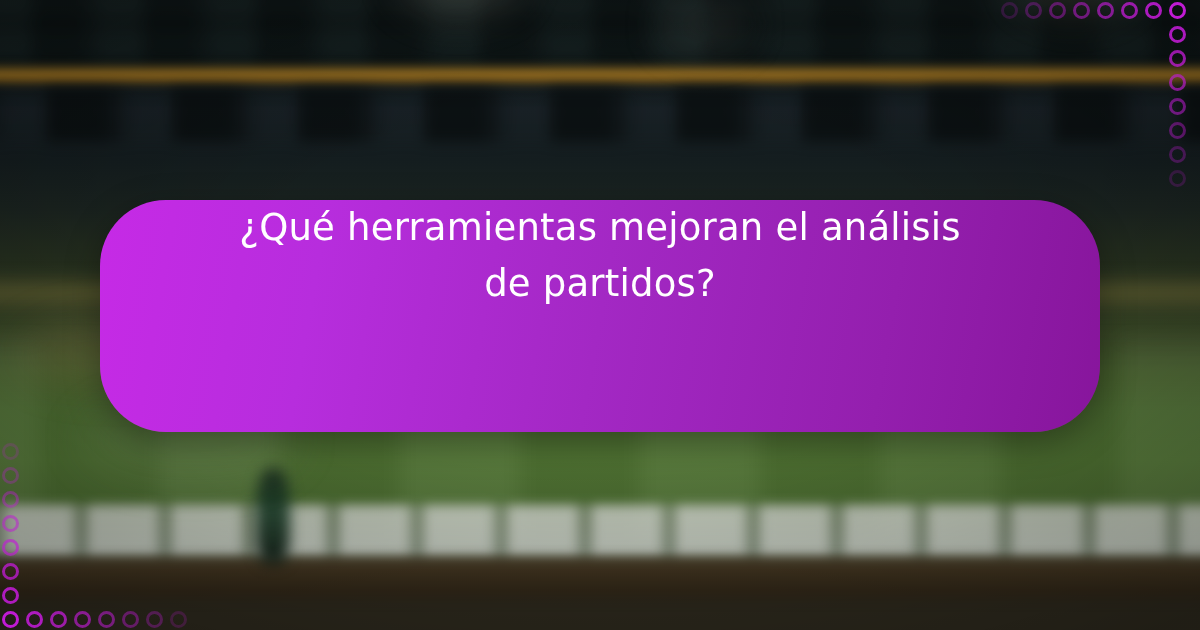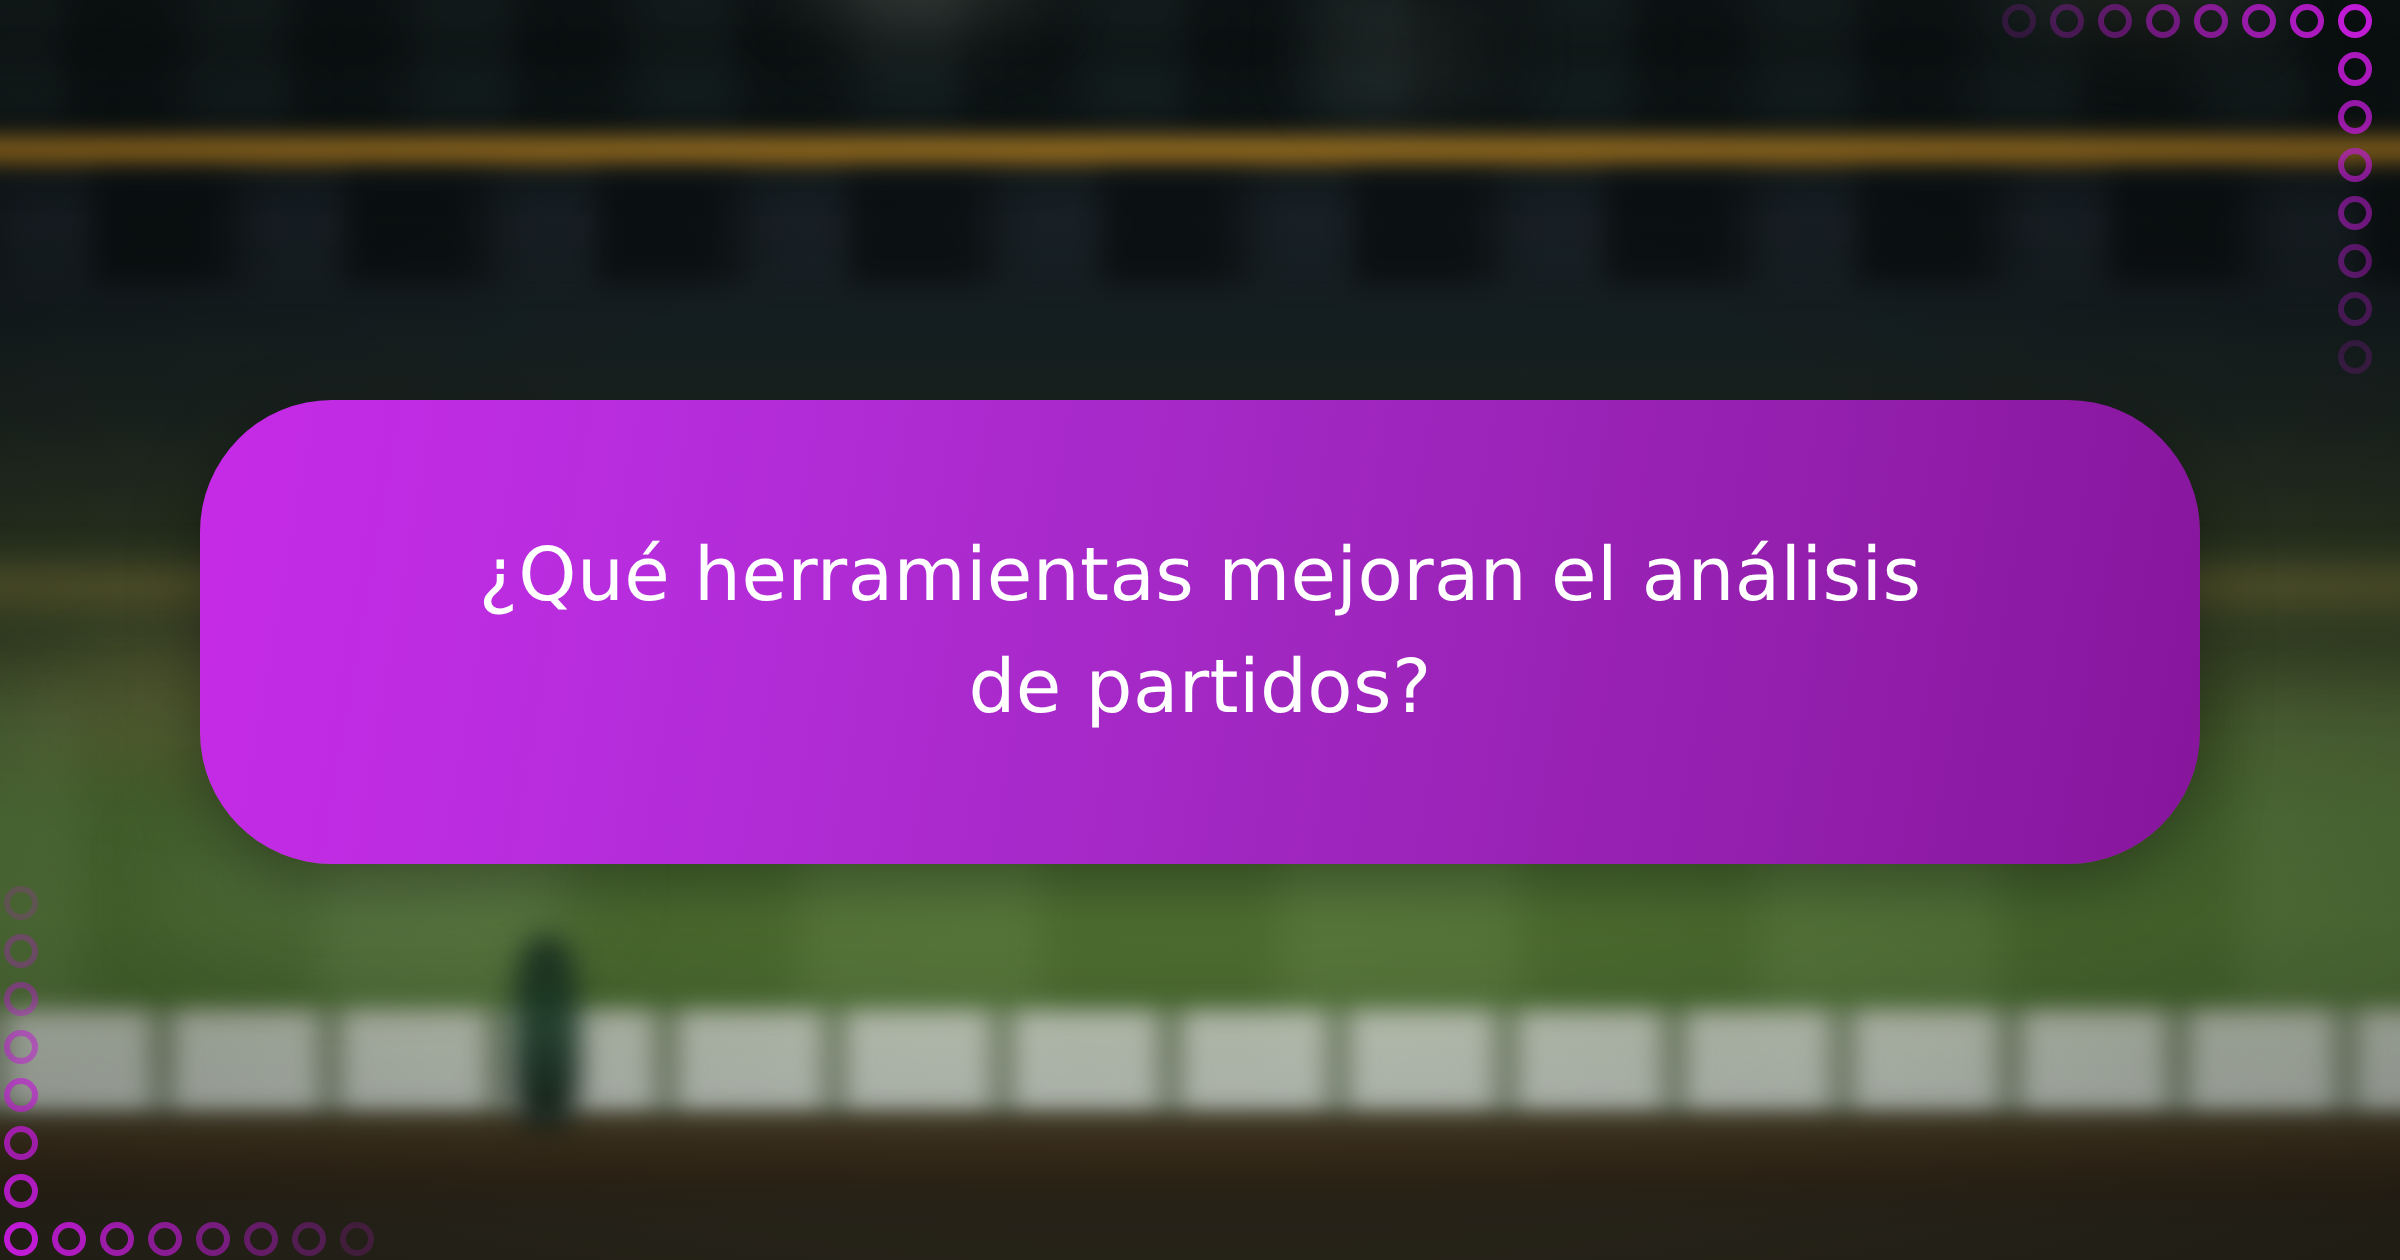--- a/index.html
+++ b/index.html
@@ -235,7 +235,7 @@
     background: linear-gradient(100deg, #c62ae6 0%, #b72ddd 22%, #a328c4 50%, #941fae 78%, #87159c 100%);
     box-shadow: 0 10px 34px rgba(0,0,0,0.34);
     display: flex;
-    align-items: center;
+    align-items: flex-start;
     justify-content: center;
     padding: 0 38px;
   }

